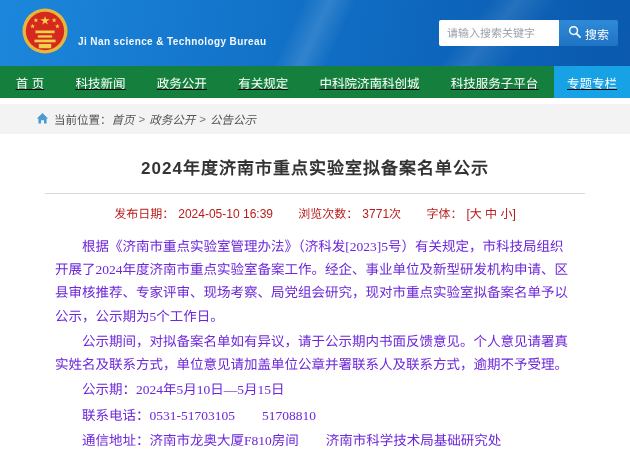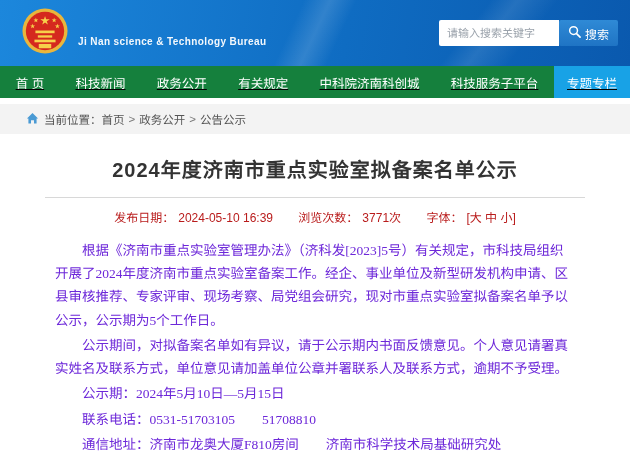--- a/index.html
+++ b/index.html
@@ -39,7 +39,7 @@
 
   
   .breadcrumb-bar { margin-top: 6px; height: 30px; background: #f3f3f3;
-    display: flex; align-items: center; padding-left: 26px; font-size: 11.5px; color: #555; }
+    display: flex; align-items: center; padding-left: 36px; font-size: 11.5px; color: #555; }
   .crumb-home-icon { width: 13px; height: 13px; margin-right: 5px; }
   .crumb-link { cursor: pointer; }
   .crumb-sep { margin: 0 4px; color: #777; }

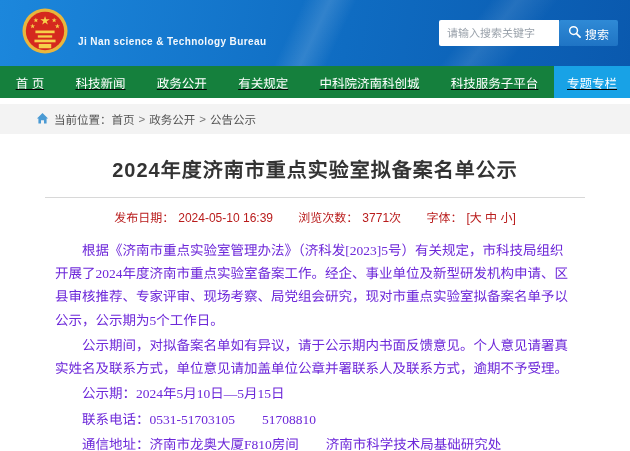--- a/index.html
+++ b/index.html
@@ -41,7 +41,7 @@
   .breadcrumb-bar { margin-top: 6px; height: 30px; background: #f3f3f3;
     display: flex; align-items: center; padding-left: 36px; font-size: 11.5px; color: #555; }
   .crumb-home-icon { width: 13px; height: 13px; margin-right: 5px; }
-  .crumb-link { cursor: pointer; }
+  .crumb-link { cursor: pointer; font-style: italic; }
   .crumb-sep { margin: 0 4px; color: #777; }
 
   

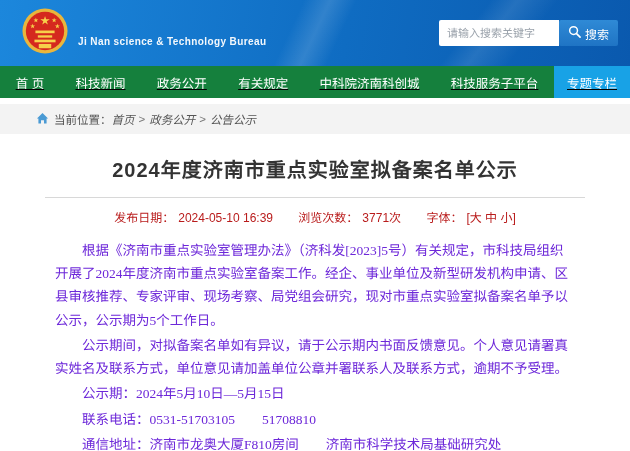--- a/index.html
+++ b/index.html
@@ -46,7 +46,7 @@
 
   
   .article { background: #fff; padding: 20px 55px 10px; }
-  .article-title { text-align: center; font-size: 20px; font-weight: 600; color: #333;
+  .article-title { text-align: center; font-size: 17px; font-weight: 600; color: #333;
     letter-spacing: 1px; margin-bottom: 14px; }
   .title-rule { border: none; border-top: 1px solid #d8d8d8; margin: 0 -10px 10px; }
   .article-meta { text-align: center; font-size: 12px; color: #b91c1c; margin-bottom: 14px; }

